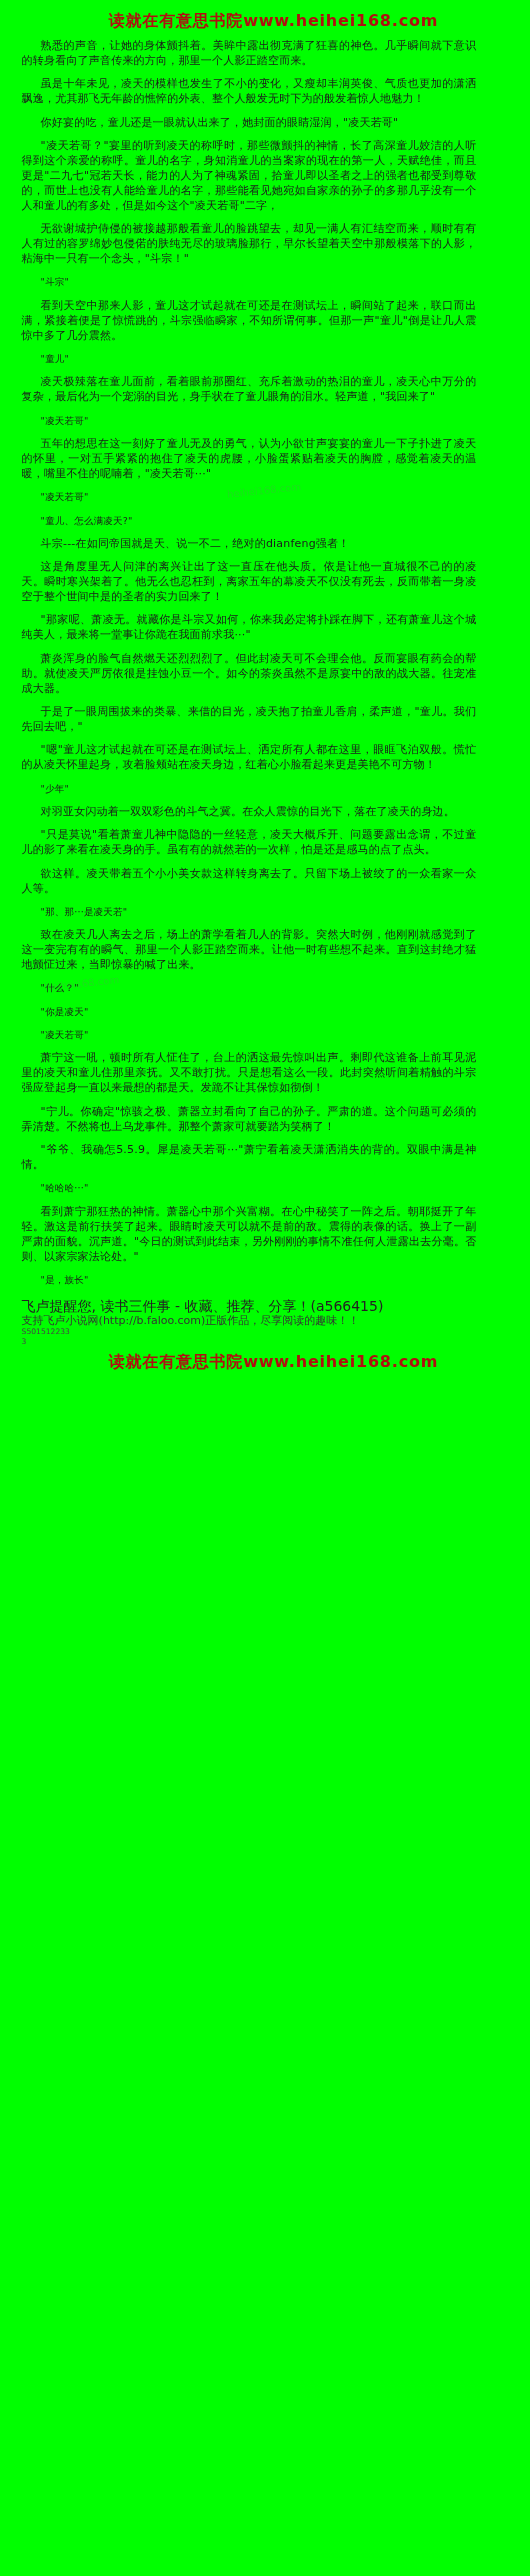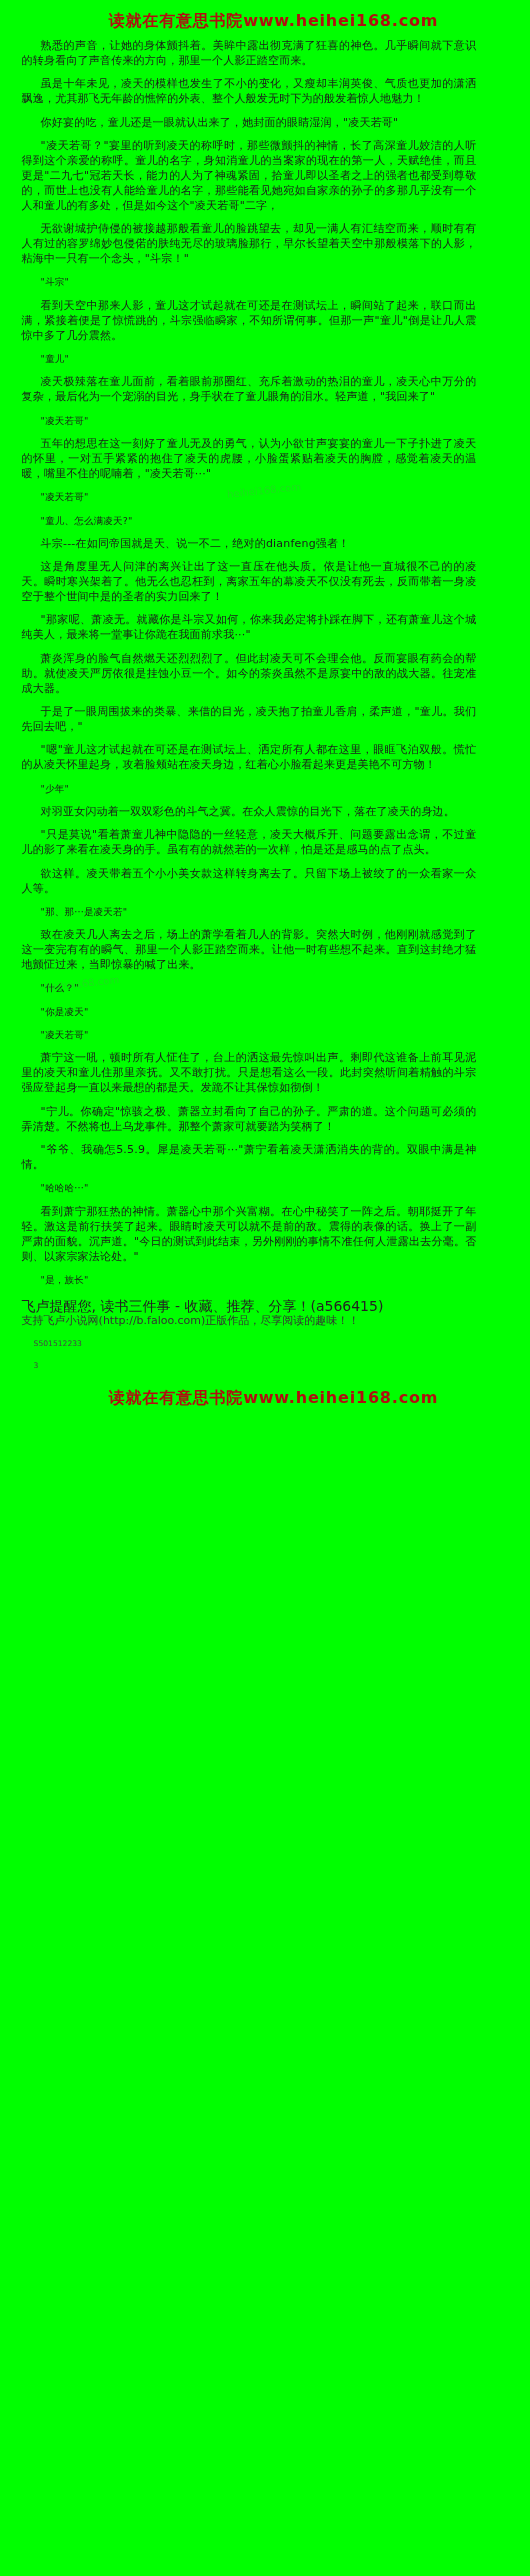--- a/index.html
+++ b/index.html
@@ -75,7 +75,7 @@
     font-size: 7.6px;
     line-height: 10.6px;
     color: #444;
-    margin: 12px;
+    margin: 0;
   }
   .wm {
     position: absolute;

